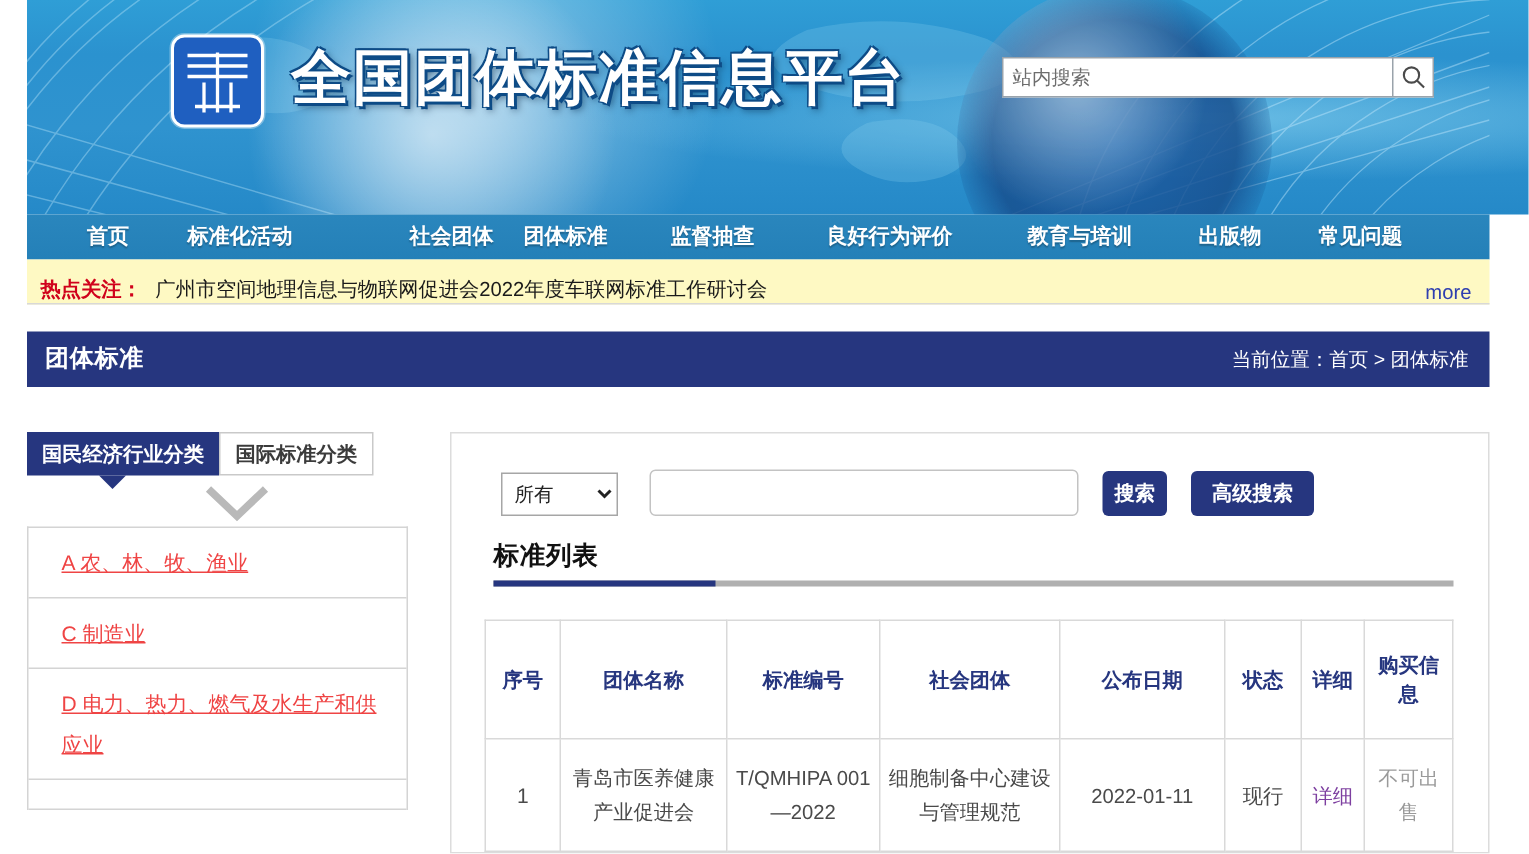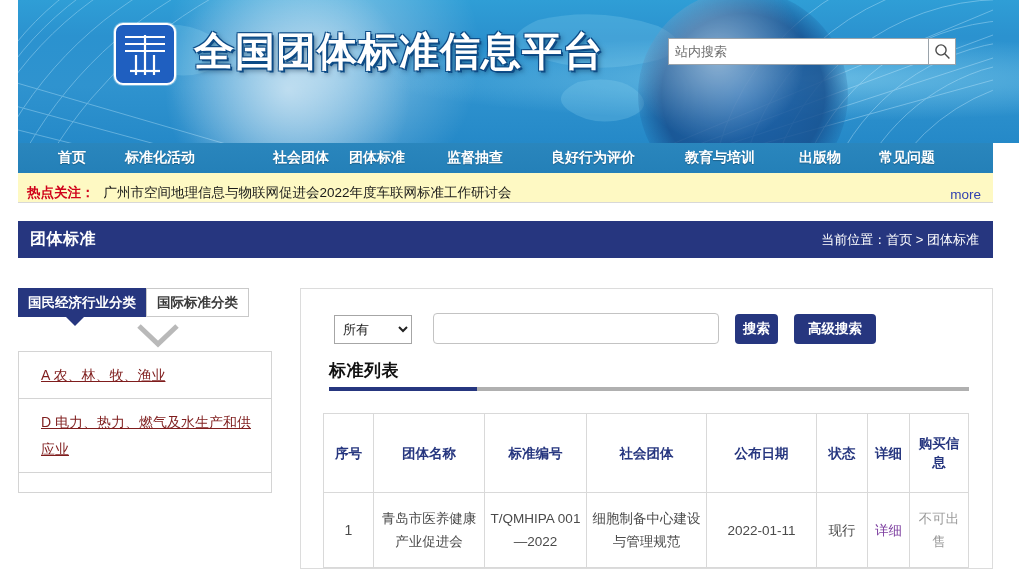--- a/index.html
+++ b/index.html
@@ -109,7 +109,7 @@
   .catitem{
     border-bottom:1px solid #d4d4d4;padding:10px 12px 9px 22px;box-sizing:border-box;
   }
-  .catitem a{color:#7f1d1d;font-size:14px;text-decoration:underline;line-height:27px;}
+  .catitem a{color:#ef4444;font-size:14px;text-decoration:underline;line-height:27px;}
 
   
   .panel{

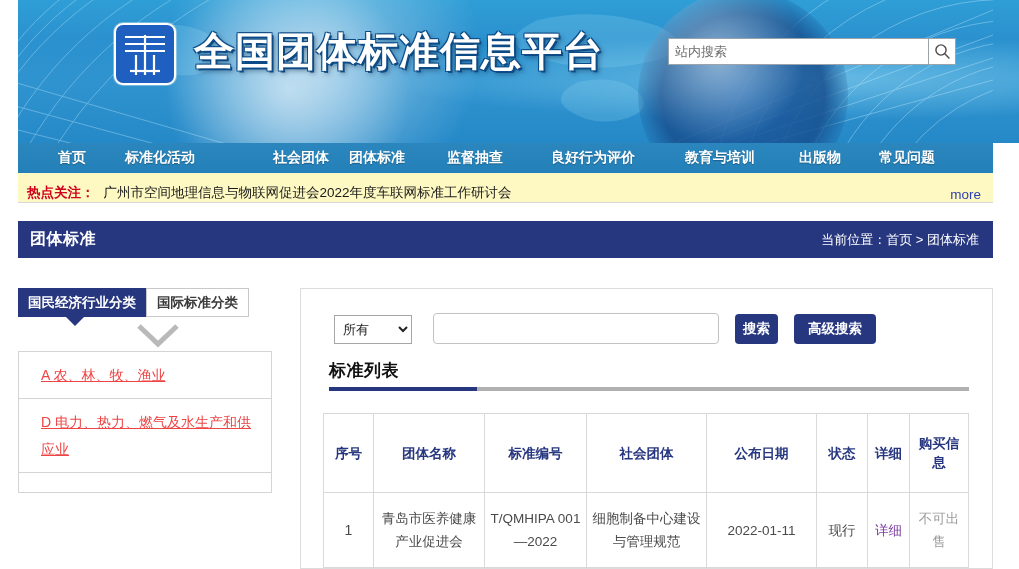--- a/index.html
+++ b/index.html
@@ -282,6 +282,7 @@
 
     <div class="catlist" id="catlist">
         <div class="catitem"><a href="#">A 农、林、牧、渔业</a></div>
+        <div class="catitem"><a href="#">C 制造业</a></div>
         <div class="catitem"><a href="#">D 电力、热力、燃气及水生产和供应业</a></div>
         <div class="catitem" style="height: 20px; padding: 0px;"><a href="#"></a></div>
       </div>

